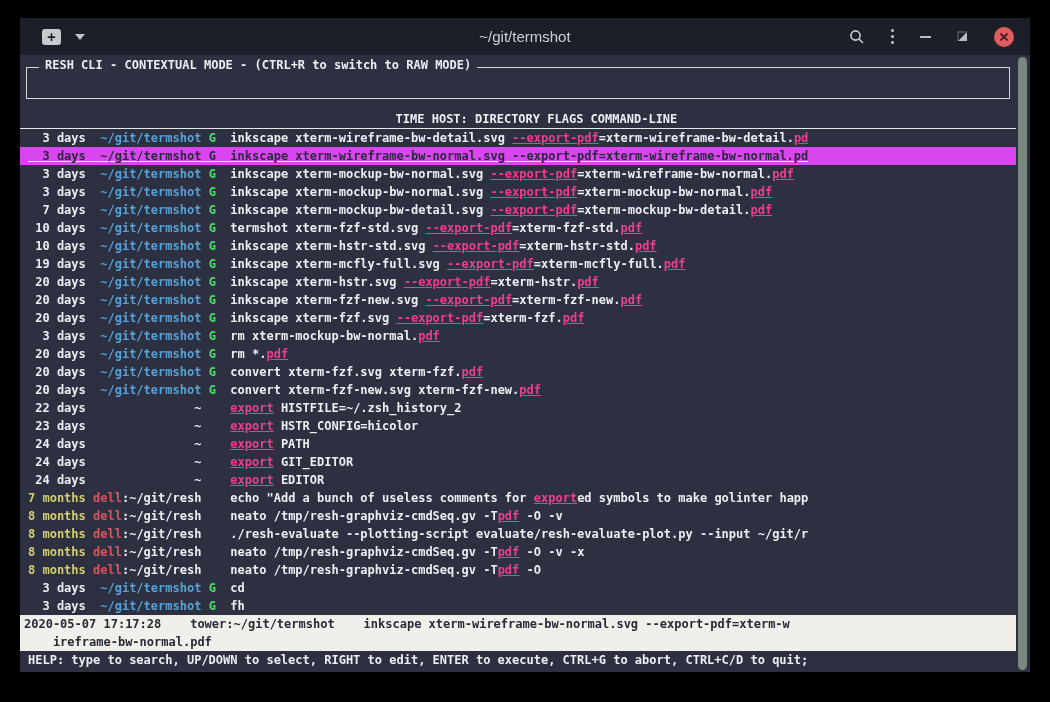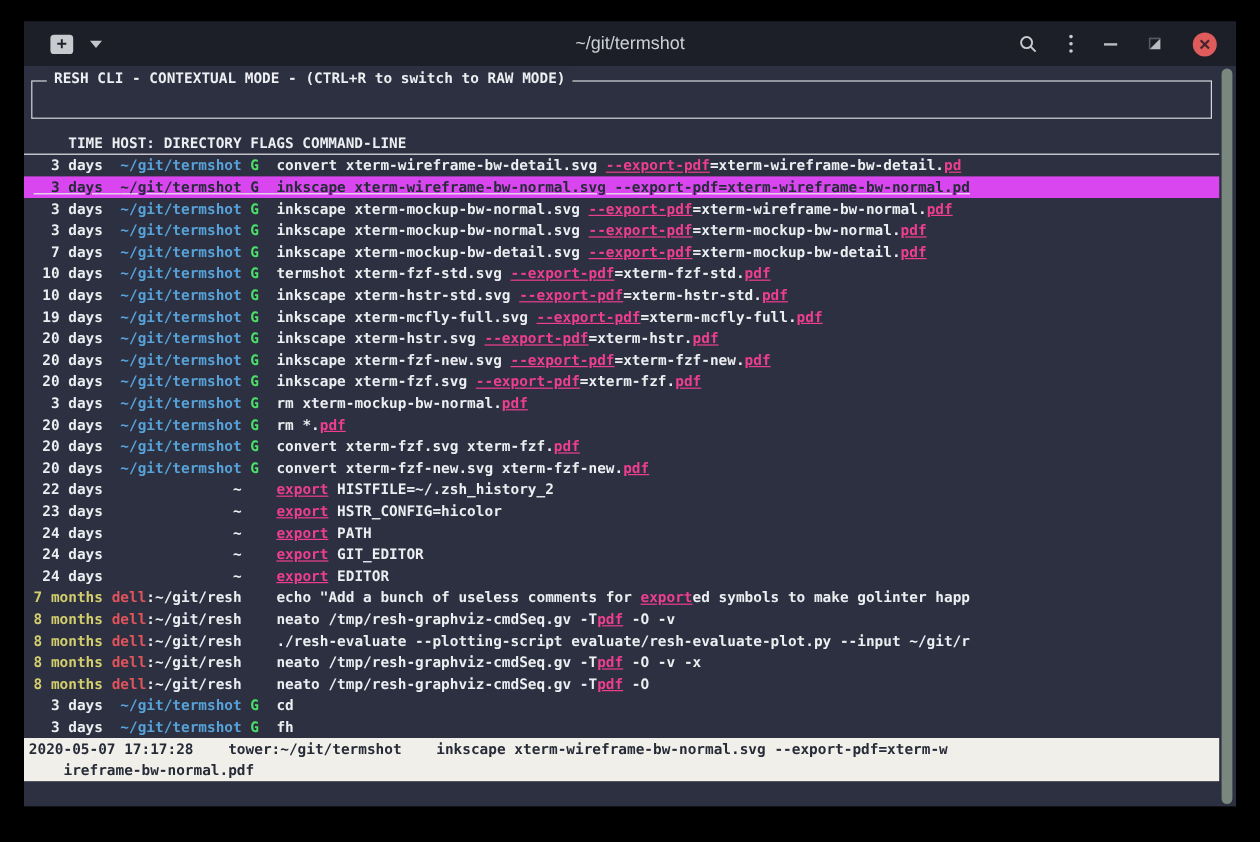--- a/index.html
+++ b/index.html
@@ -39,7 +39,7 @@
   .resh-input{padding:5px 0 0 4px;white-space:pre;}
   .cursor{display:inline-block;width:9px;height:16px;background:#e9ebee;vertical-align:-3px;}
 
-  .thead{margin-top:11px;padding-left:8px;height:19px;line-height:18px;white-space:pre;border-bottom:1px solid #e6e8ec;}
+  .thead{margin-top:11px;padding-left:8px;height:19px;line-height:18px;white-space:pre;border-bottom:1px solid #e6e8ec;text-align:center;}
 
   .hrow{height:18px;line-height:18px;padding-left:8px;white-space:pre;overflow:hidden;}
   .hrow.selected{background:#d946ef;text-decoration:underline;}

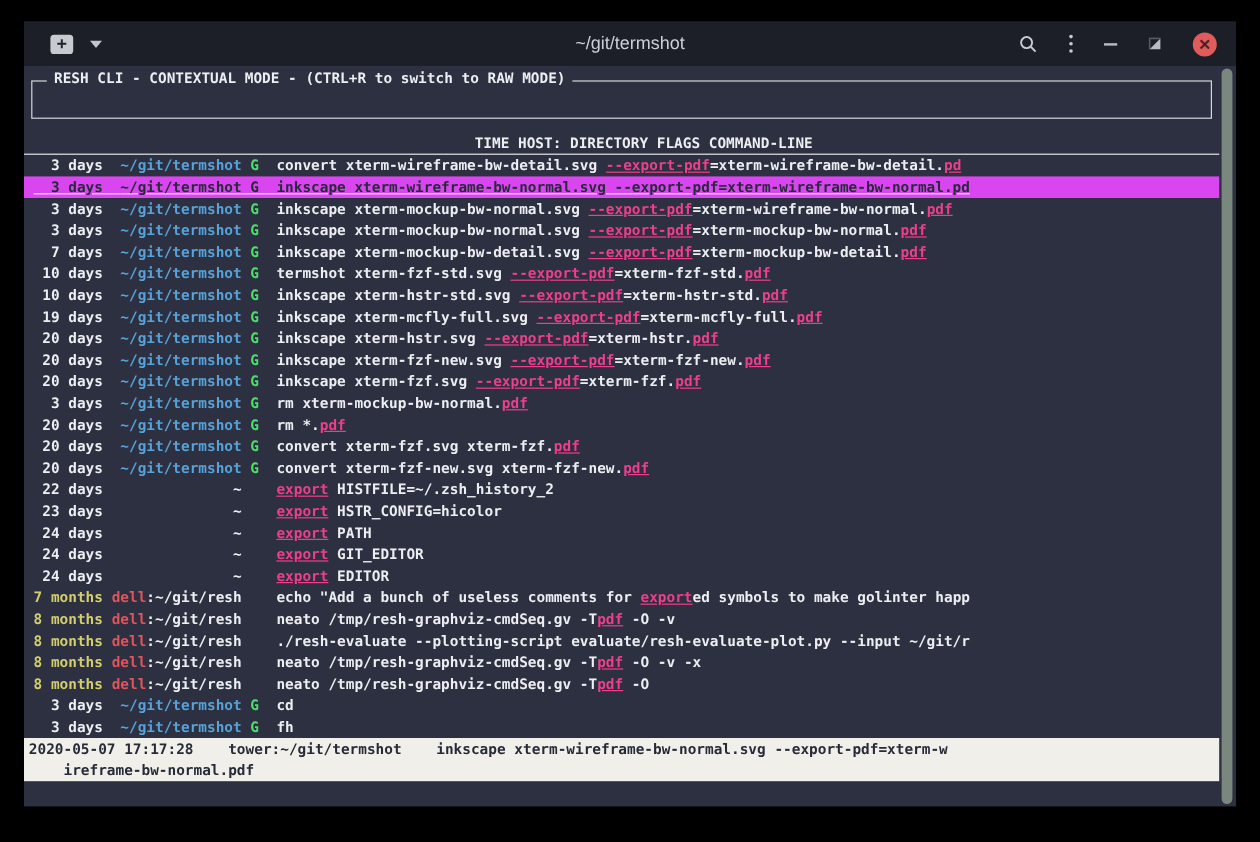--- a/index.html
+++ b/index.html
@@ -120,7 +120,7 @@
       <div class="thead">    TIME HOST: DIRECTORY FLAGS COMMAND-LINE</div>
 
       <div>
-          <div class="hrow"><span class="c-f">  3 days  </span><span class="c-b">~/git/termshot</span><span class="c-f"> </span><span class="c-g">G</span><span class="c-f">  </span><span class="c-f">convert xterm-wireframe-bw-detail.svg </span><span class="c-p">--export-pdf</span><span class="c-f">=xterm-wireframe-bw-detail.</span><span class="c-p">pd</span></div>
+          <div class="hrow"><span class="c-f">  3 days  </span><span class="c-b">~/git/termshot</span><span class="c-f"> </span><span class="c-g">G</span><span class="c-f">  </span><span class="c-f">inkscape xterm-wireframe-bw-detail.svg </span><span class="c-p">--export-pdf</span><span class="c-f">=xterm-wireframe-bw-detail.</span><span class="c-p">pd</span></div>
           <div class="hrow selected"><span class="c-f">  3 days  </span><span class="c-f">~/git/termshot</span><span class="c-f"> </span><span class="c-f">G</span><span class="c-f">  </span><span class="c-f">inkscape xterm-wireframe-bw-normal.svg --export-pdf=xterm-wireframe-bw-normal.pd</span></div>
           <div class="hrow"><span class="c-f">  3 days  </span><span class="c-b">~/git/termshot</span><span class="c-f"> </span><span class="c-g">G</span><span class="c-f">  </span><span class="c-f">inkscape xterm-mockup-bw-normal.svg </span><span class="c-p">--export-pdf</span><span class="c-f">=xterm-wireframe-bw-normal.</span><span class="c-p">pdf</span></div>
           <div class="hrow"><span class="c-f">  3 days  </span><span class="c-b">~/git/termshot</span><span class="c-f"> </span><span class="c-g">G</span><span class="c-f">  </span><span class="c-f">inkscape xterm-mockup-bw-normal.svg </span><span class="c-p">--export-pdf</span><span class="c-f">=xterm-mockup-bw-normal.</span><span class="c-p">pdf</span></div>

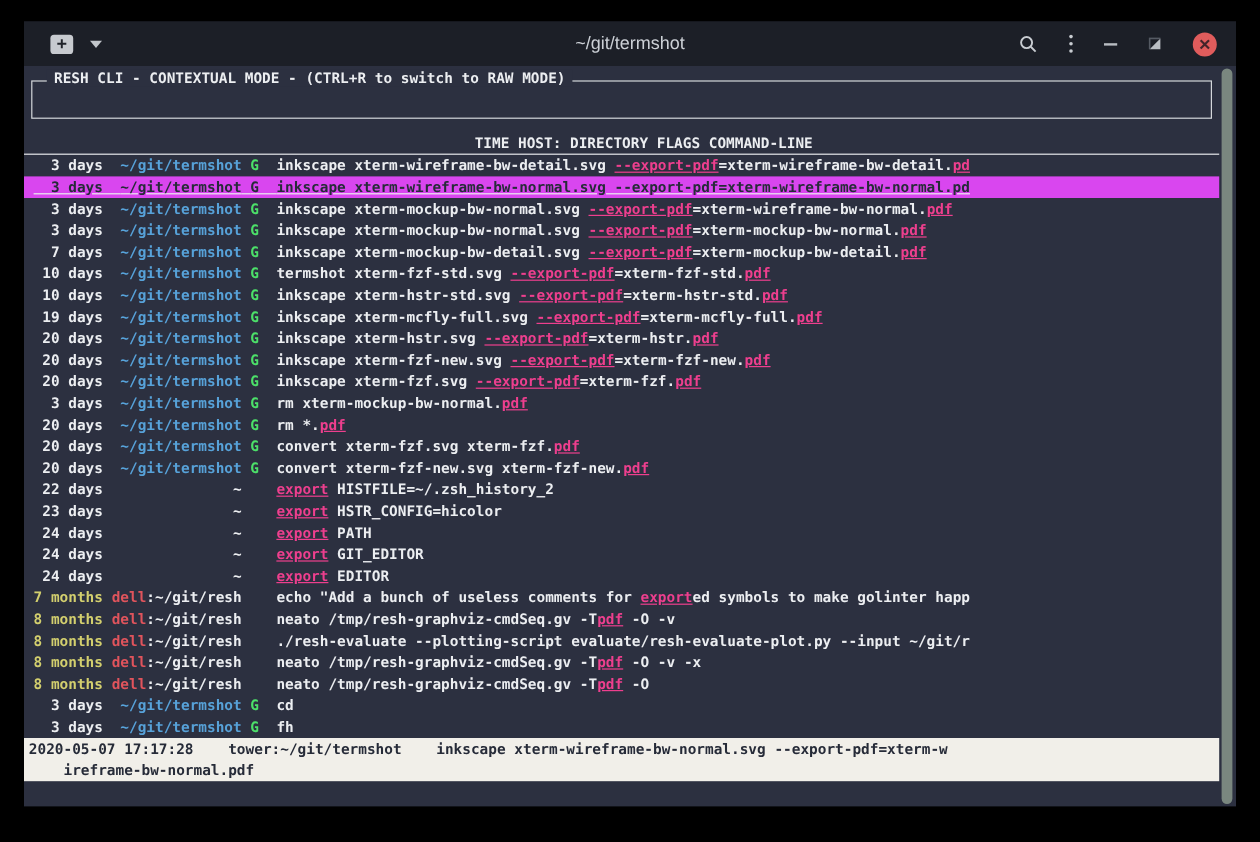--- a/index.html
+++ b/index.html
@@ -154,6 +154,7 @@
         <div>    ireframe-bw-normal.pdf</div>
       </div>
 
+      <div class="helpbar">HELP: type to search, UP/DOWN to select, RIGHT to edit, ENTER to execute, CTRL+G to abort, CTRL+C/D to quit;</div>
 
     </div>
     <div class="scrollbar"></div>

